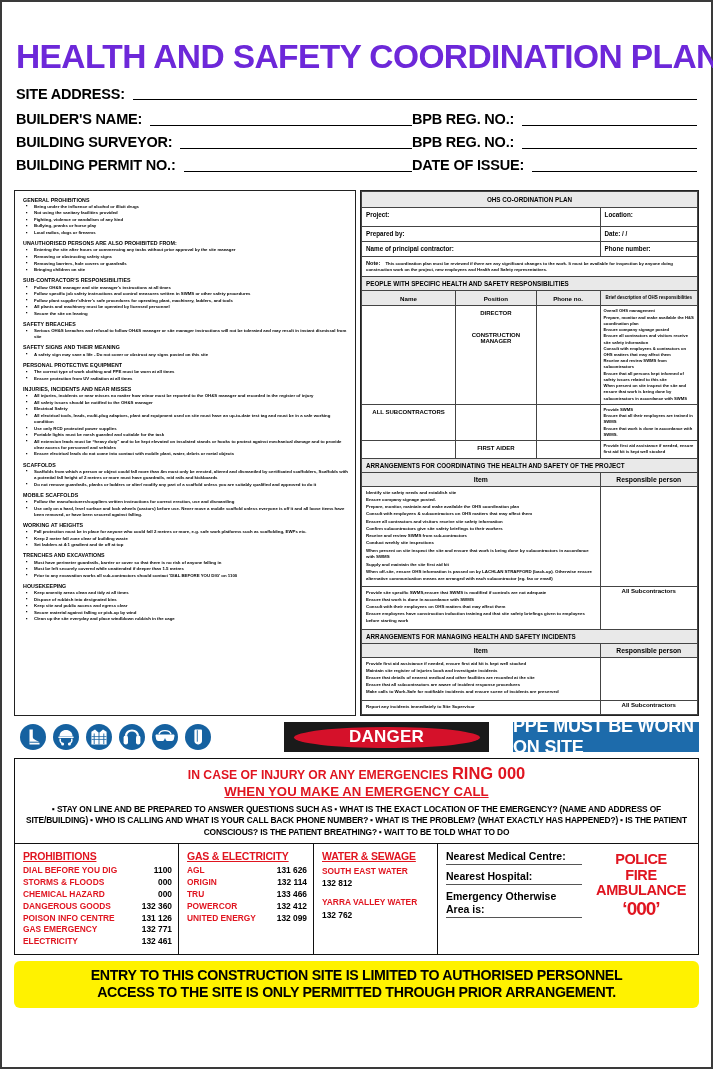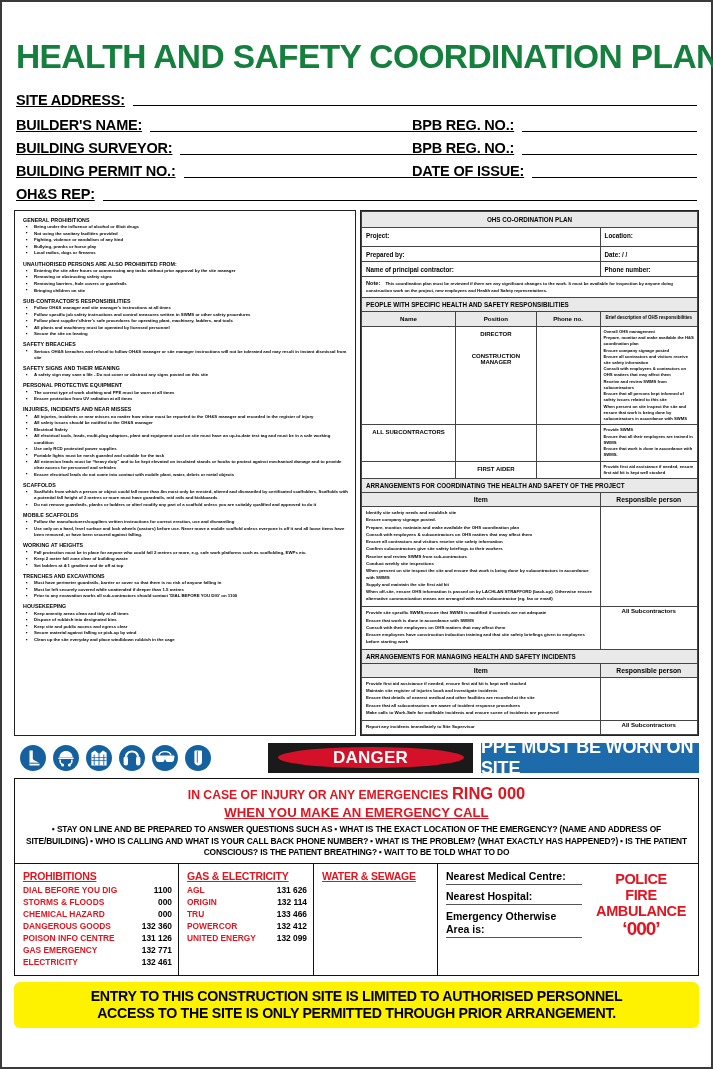--- a/index.html
+++ b/index.html
@@ -24,7 +24,7 @@
     font-weight: bold;
     letter-spacing: -0.6px;
     line-height: 1;
-    color: #15803d;
+    color: #6d28d9;
     font-stretch: condensed;
     transform: scaleX(1.0);
     transform-origin: left center;

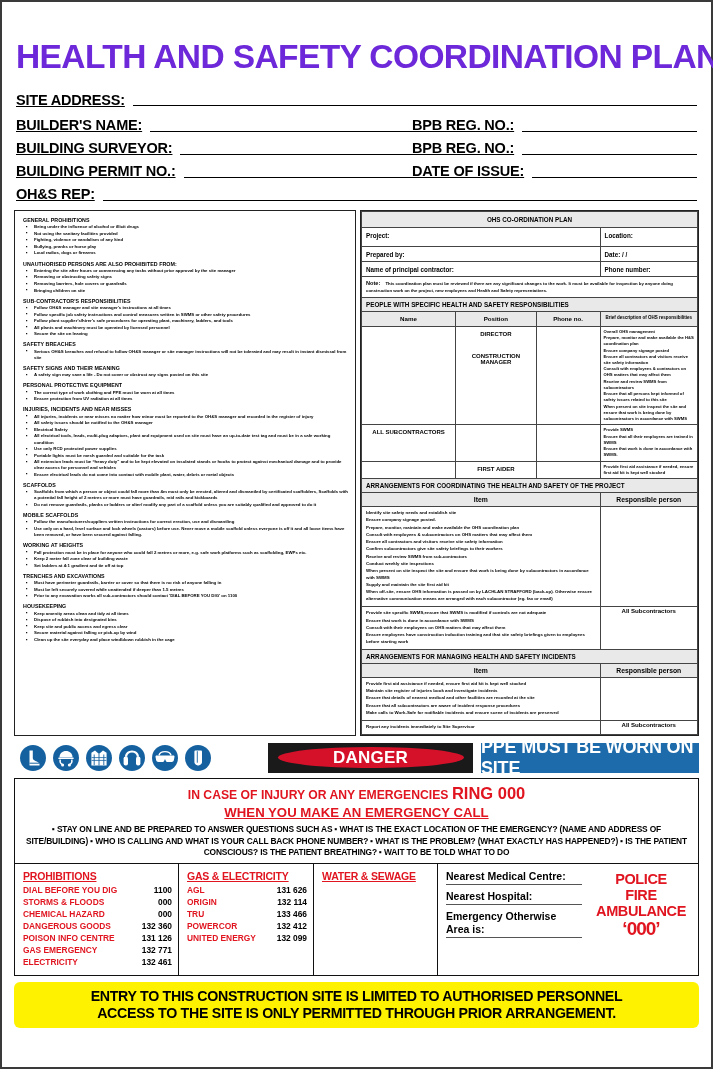--- a/index.html
+++ b/index.html
@@ -30,7 +30,7 @@
     transform-origin: left center;
     white-space: nowrap;
   }
-  .fields { margin-top: 19px; text-decoration: underline; }
+  .fields { margin-top: 13px; }
   .field-row { display: flex; align-items: flex-end; margin-bottom: 8.5px; }
   .field-row.single { margin-bottom: 11px; }
   .fcol { display: flex; align-items: flex-end; }

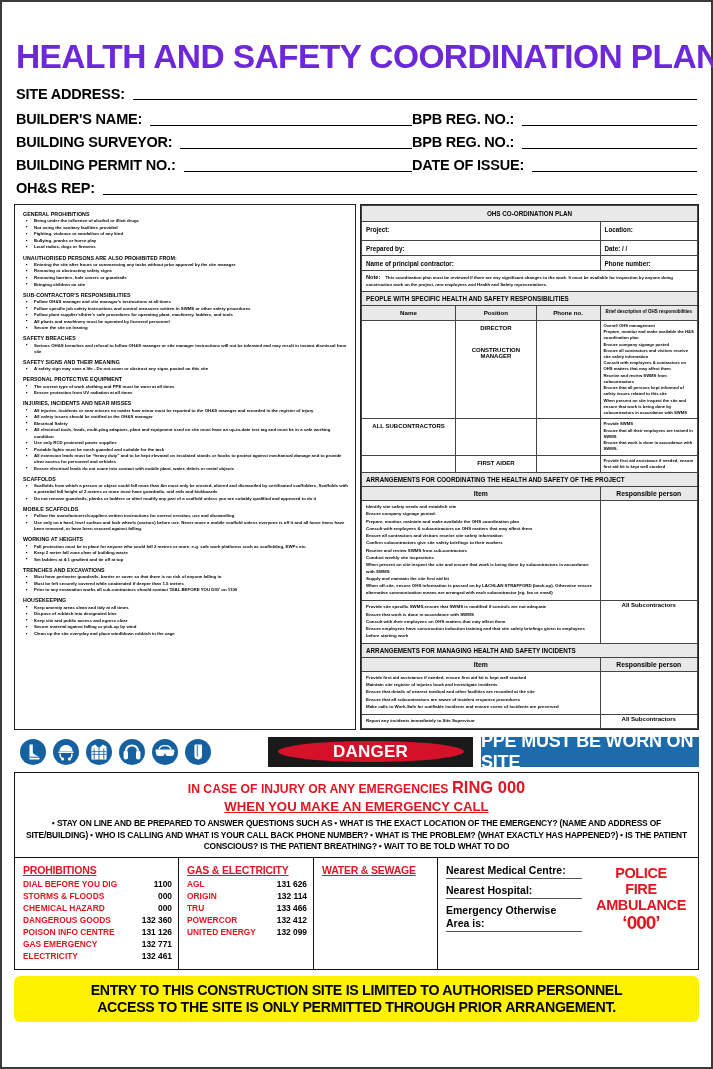--- a/index.html
+++ b/index.html
@@ -237,10 +237,6 @@
         </div>
       </div>
       <div class="field-row">
-        <div class="fcol right">
-          <span class="flabel">OH&amp;S REP:</span>
-          <span class="fline"></span>
-        </div>
       </div>
     </div>
   </div>

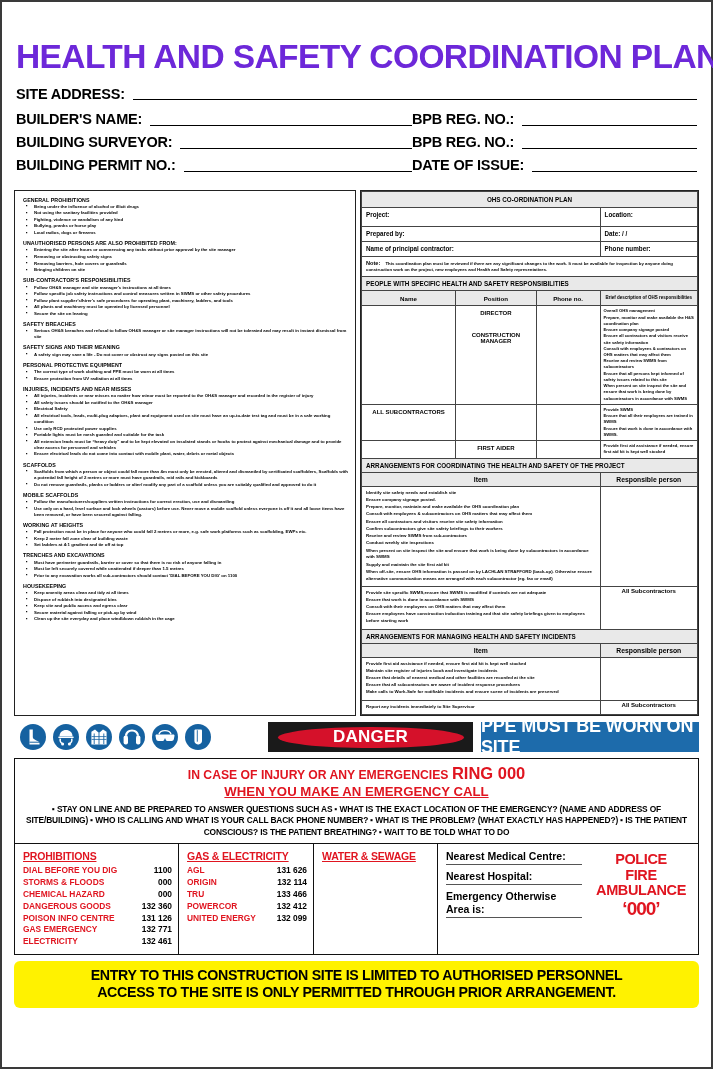--- a/index.html
+++ b/index.html
@@ -116,7 +116,7 @@
   
   .ppe-strip {
     display: flex; align-items: center;
-    margin: 5px 12px 0 12px; height: 33px; gap: 4px;
+    margin: 5px 12px 0 12px; height: 33px; gap: 20px;
   }
   .ppe-icons { display: flex; align-items: center; gap: 7px; width: 250px; padding-left: 6px; }
   .ppe-ico { width: 26px; height: 26px; border-radius: 50%; background: #1561a0; position: relative; }

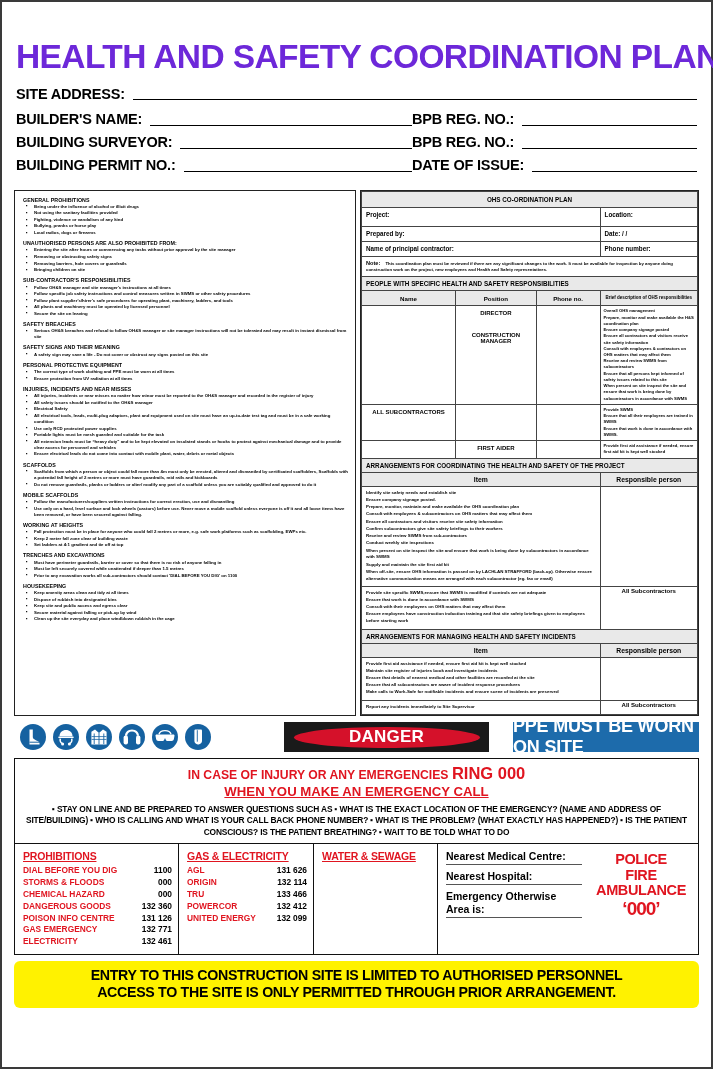--- a/index.html
+++ b/index.html
@@ -605,6 +605,16 @@
 
       <div class="ecol c3">
         <div class="e-head">WATER &amp; SEWAGE</div>
+        <div id="water-list">
+            <div class="e-blk">
+              <div class="e-sub">SOUTH EAST WATER</div>
+              <div class="e-sub num" style="color: rgb(0, 0, 0);">132 812</div>
+            </div>
+            <div class="e-blk">
+              <div class="e-sub">YARRA VALLEY WATER</div>
+              <div class="e-sub num" style="color: rgb(0, 0, 0);">132 762</div>
+            </div>
+          </div>
       </div>
 
       <div class="ecol c4">

